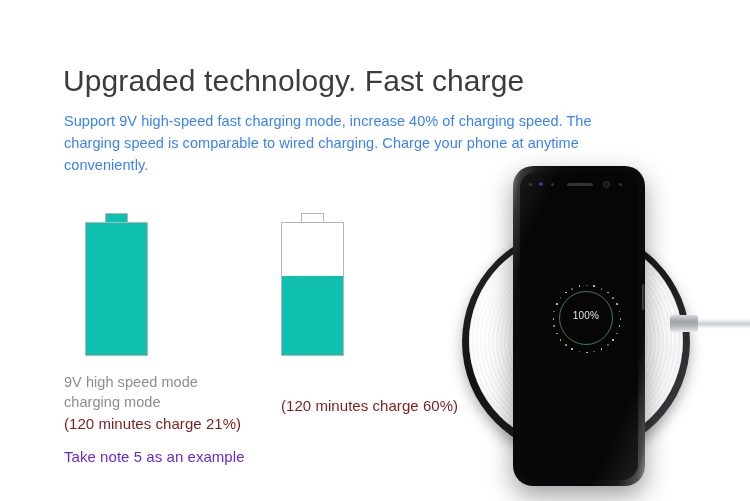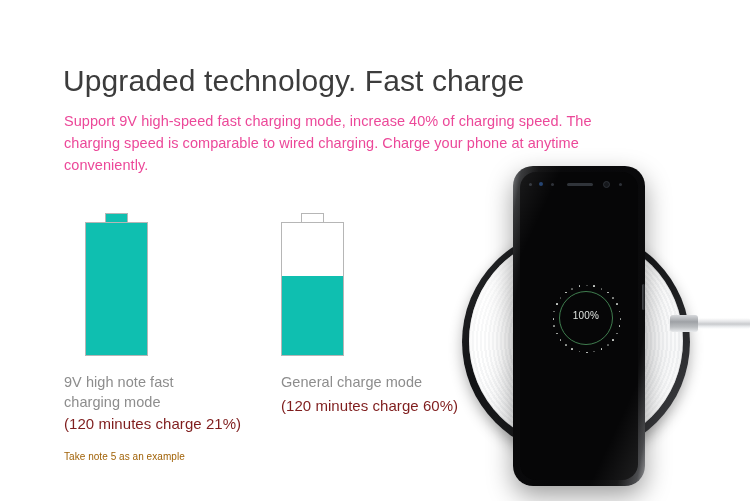--- a/index.html
+++ b/index.html
@@ -42,7 +42,7 @@
     width: 574px;
     font-size: 14.5px;
     font-weight: 400;
-    color: #ec4899;
+    color: #3b82f6;
     line-height: 22px;
     letter-spacing: 0.05px;
   }

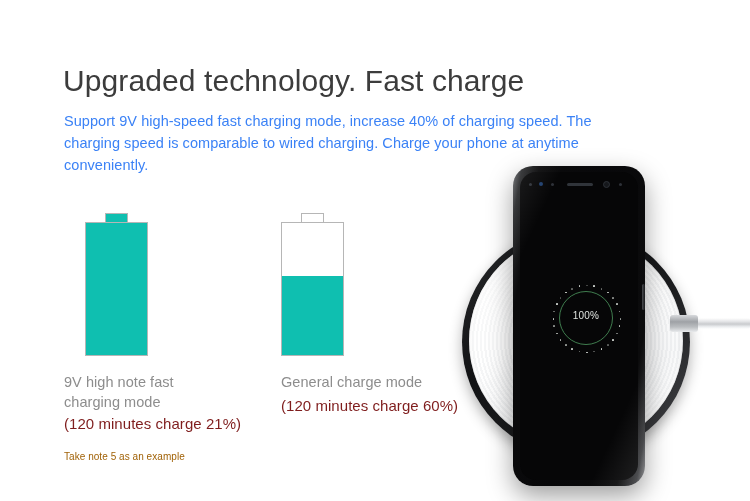--- a/index.html
+++ b/index.html
@@ -350,7 +350,7 @@
     </div>
   </div>
 
-  <div class="cap-title" id="cap-fast-title">9V high note fast charging mode</div>
+  <div class="cap-title" id="cap-fast-title">9V high speed mode charging mode</div>
 
   <div class="cap-sub" id="cap-fast-sub">(120 minutes charge 21%)</div>
 

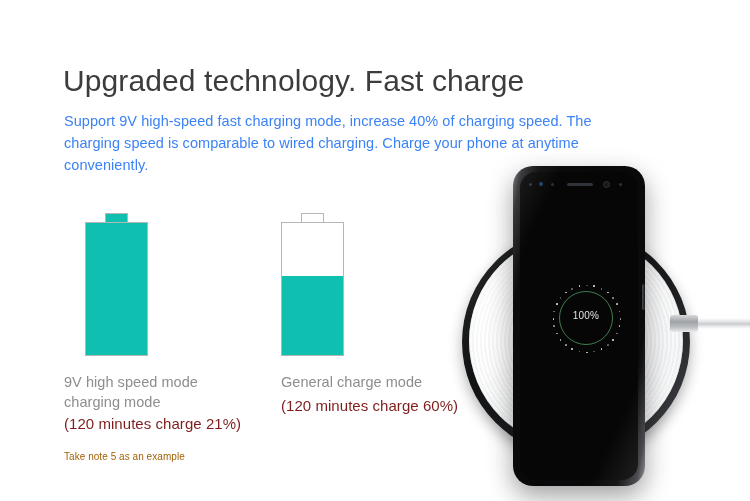--- a/index.html
+++ b/index.html
@@ -354,7 +354,6 @@
 
   <div class="cap-sub" id="cap-fast-sub">(120 minutes charge 21%)</div>
 
-  <div class="cap-title" id="cap-normal-title">General charge mode</div>
 
   <div class="cap-sub" id="cap-normal-sub">(120 minutes charge 60%)</div>
 

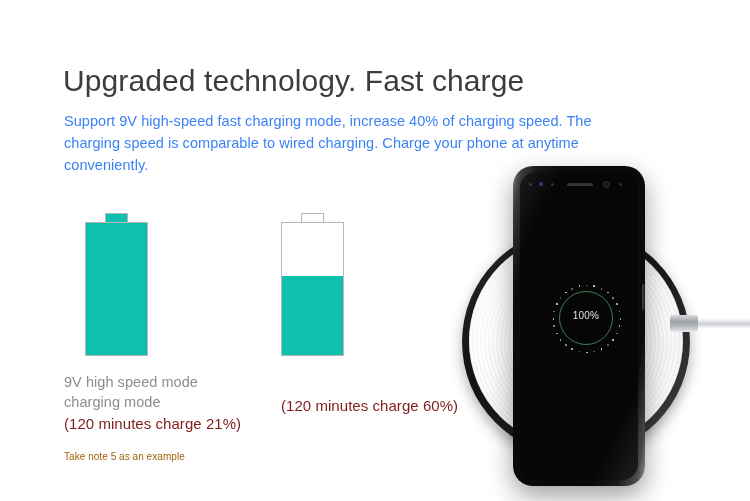--- a/index.html
+++ b/index.html
@@ -103,8 +103,8 @@
   }
   .cap-note {
     position: absolute;
-    font-size: 10px;
-    color: #a16207;
+    font-size: 15px;
+    color: #6d28d9;
     line-height: 20px;
     letter-spacing: 0.05px;
   }

